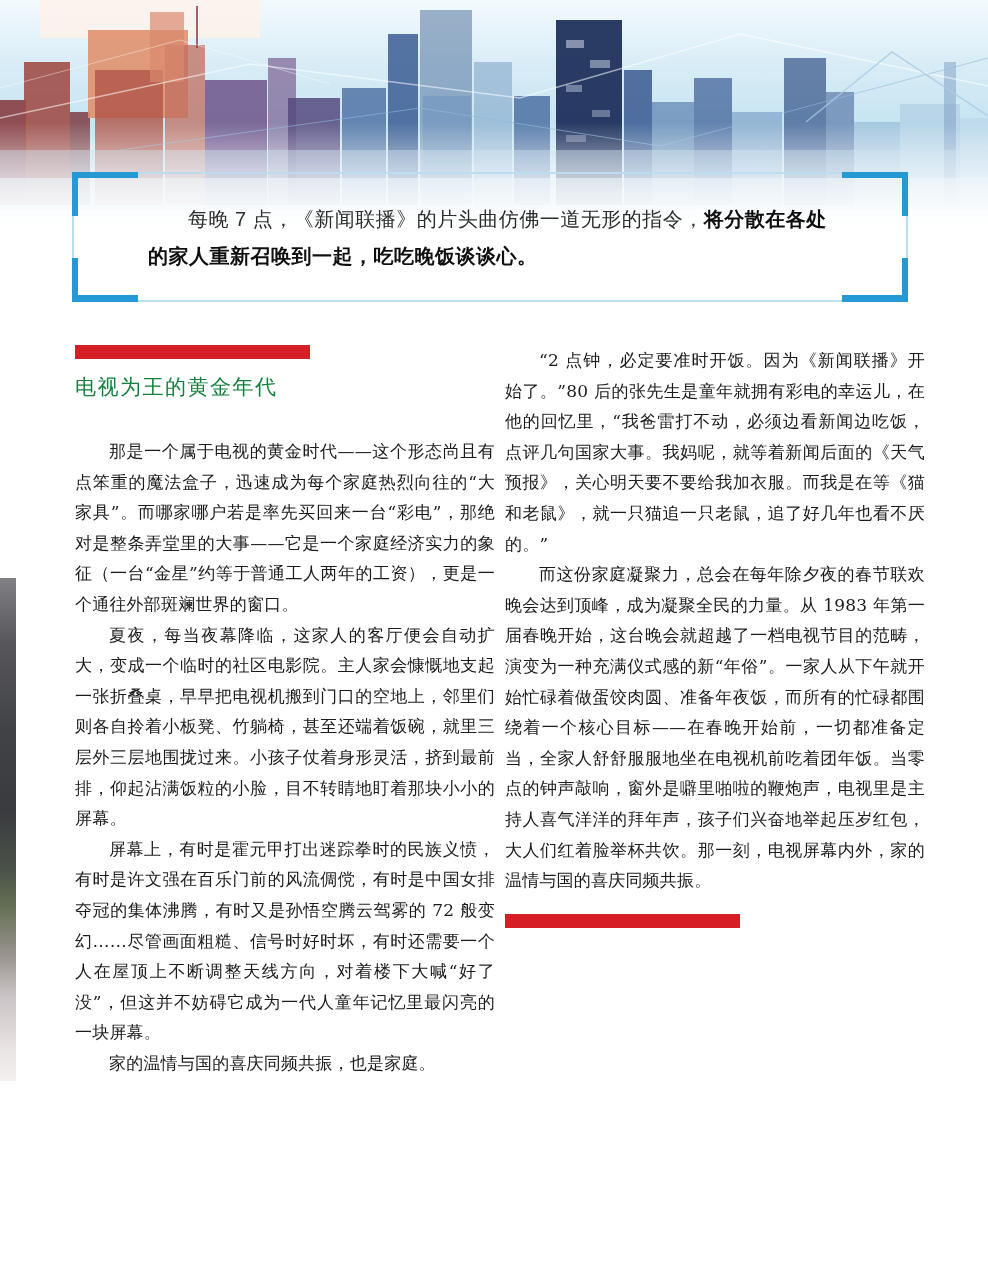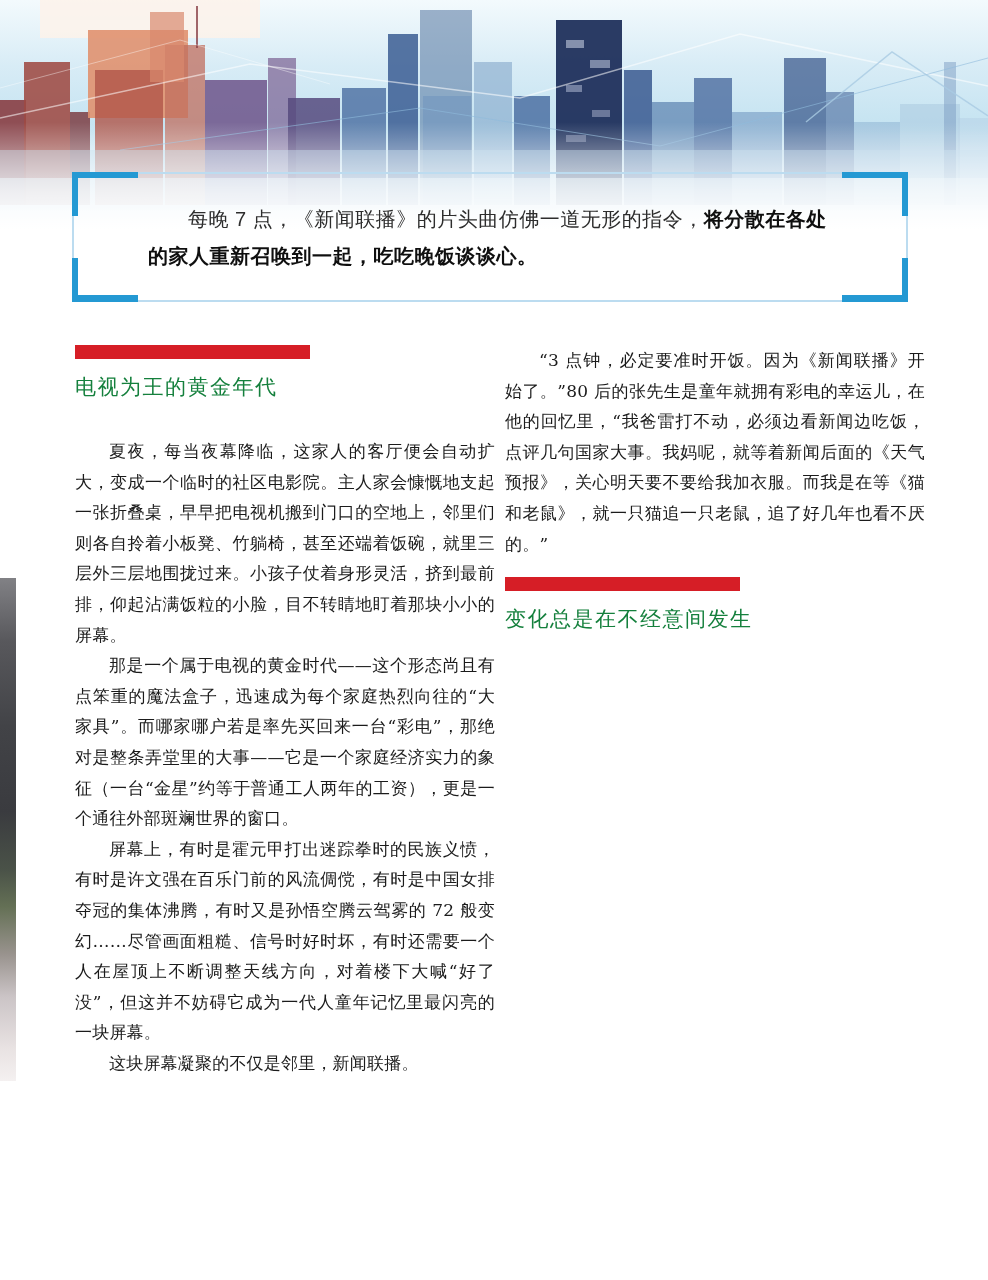--- a/index.html
+++ b/index.html
@@ -181,7 +181,7 @@
     </div>
 
     <div class="col">
-      <p>“3 点钟，必定要准时开饭。因为《新闻联播》开始了。”80 后的张先生是童年就拥有彩电的幸运儿，在他的回忆里，“我爸雷打不动，必须边看新闻边吃饭，点评几句国家大事。我妈呢，就等着新闻后面的《天气预报》，关心明天要不要给我加衣服。而我是在等《猫和老鼠》，就一只猫追一只老鼠，追了好几年也看不厌的。”</p>
+      <p>“2 点钟，必定要准时开饭。因为《新闻联播》开始了。”80 后的张先生是童年就拥有彩电的幸运儿，在他的回忆里，“我爸雷打不动，必须边看新闻边吃饭，点评几句国家大事。我妈呢，就等着新闻后面的《天气预报》，关心明天要不要给我加衣服。而我是在等《猫和老鼠》，就一只猫追一只老鼠，追了好几年也看不厌的。”</p>
       <div class="heading second">
         <div class="bar"></div>
         <h2>变化总是在不经意间发生</h2>

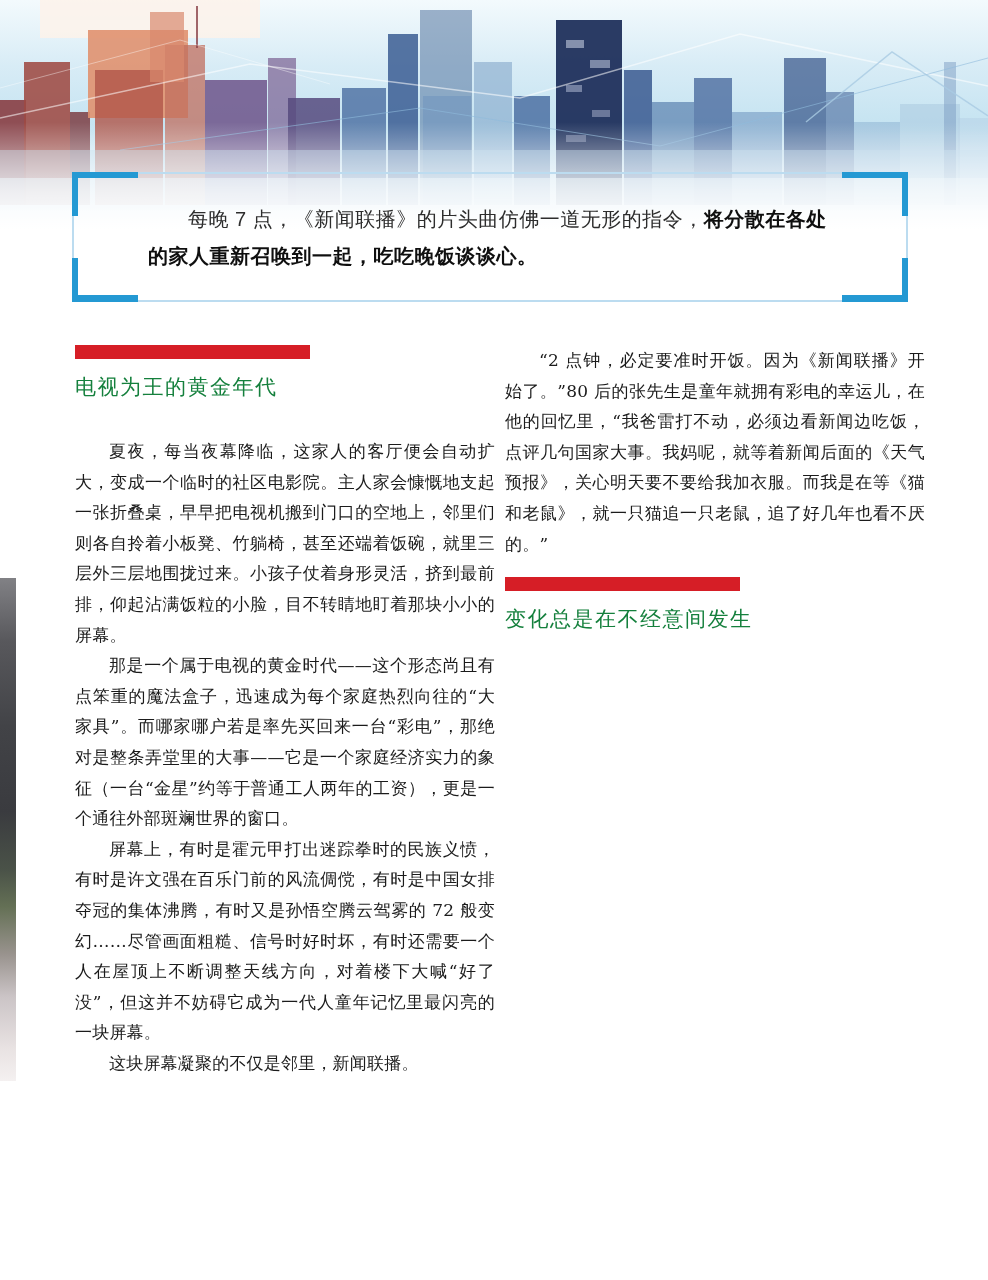--- a/index.html
+++ b/index.html
@@ -182,6 +182,7 @@
 
     <div class="col">
       <p>“2 点钟，必定要准时开饭。因为《新闻联播》开始了。”80 后的张先生是童年就拥有彩电的幸运儿，在他的回忆里，“我爸雷打不动，必须边看新闻边吃饭，点评几句国家大事。我妈呢，就等着新闻后面的《天气预报》，关心明天要不要给我加衣服。而我是在等《猫和老鼠》，就一只猫追一只老鼠，追了好几年也看不厌的。”</p>
+      <p>而这份家庭凝聚力，总会在每年除夕夜的春节联欢晚会达到顶峰，成为凝聚全民的力量。从 1983 年第一届春晚开始，这台晚会就超越了一档电视节目的范畴，演变为一种充满仪式感的新“年俗”。一家人从下午就开始忙碌着做蛋饺肉圆、准备年夜饭，而所有的忙碌都围绕着一个核心目标——在春晚开始前，一切都准备定当，全家人舒舒服服地坐在电视机前吃着团年饭。当零点的钟声敲响，窗外是噼里啪啦的鞭炮声，电视里是主持人喜气洋洋的拜年声，孩子们兴奋地举起压岁红包，大人们红着脸举杯共饮。那一刻，电视屏幕内外，家的温情与国的喜庆同频共振。</p>
       <div class="heading second">
         <div class="bar"></div>
         <h2>变化总是在不经意间发生</h2>

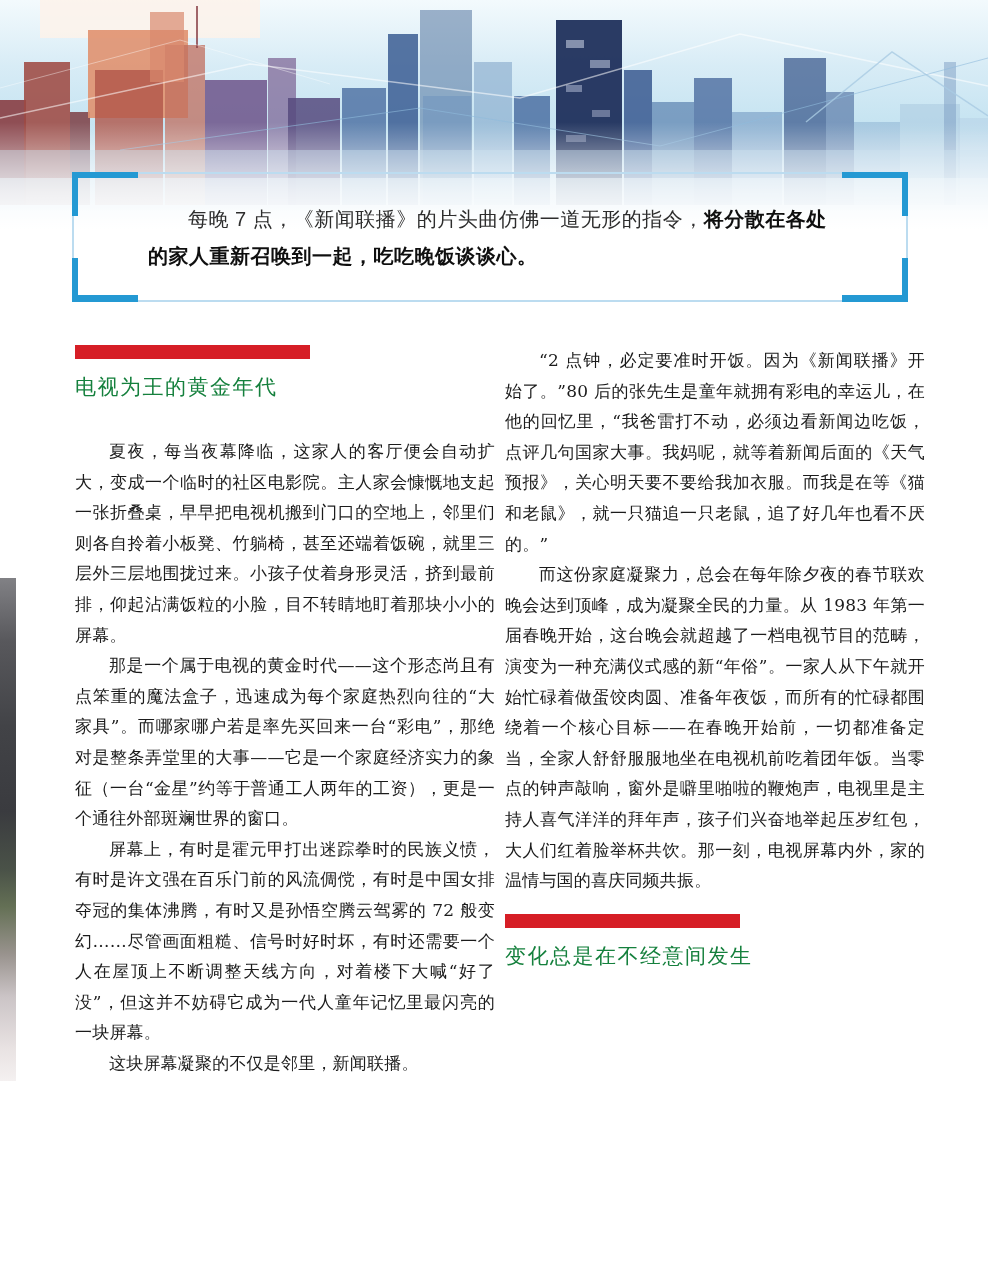--- a/index.html
+++ b/index.html
@@ -174,8 +174,8 @@
         <div class="bar"></div>
         <h2>电视为王的黄金年代</h2>
       </div>
+      <p>那是一个属于电视的黄金时代——这个形态尚且有点笨重的魔法盒子，迅速成为每个家庭热烈向往的“大家具”。而哪家哪户若是率先买回来一台“彩电”，那绝对是整条弄堂里的大事——它是一个家庭经济实力的象征（一台“金星”约等于普通工人两年的工资），更是一个通往外部斑斓世界的窗口。</p>
       <p>夏夜，每当夜幕降临，这家人的客厅便会自动扩大，变成一个临时的社区电影院。主人家会慷慨地支起一张折叠桌，早早把电视机搬到门口的空地上，邻里们则各自拎着小板凳、竹躺椅，甚至还端着饭碗，就里三层外三层地围拢过来。小孩子仗着身形灵活，挤到最前排，仰起沾满饭粒的小脸，目不转睛地盯着那块小小的屏幕。</p>
-      <p>那是一个属于电视的黄金时代——这个形态尚且有点笨重的魔法盒子，迅速成为每个家庭热烈向往的“大家具”。而哪家哪户若是率先买回来一台“彩电”，那绝对是整条弄堂里的大事——它是一个家庭经济实力的象征（一台“金星”约等于普通工人两年的工资），更是一个通往外部斑斓世界的窗口。</p>
       <p>屏幕上，有时是霍元甲打出迷踪拳时的民族义愤，有时是许文强在百乐门前的风流倜傥，有时是中国女排夺冠的集体沸腾，有时又是孙悟空腾云驾雾的 72 般变幻……尽管画面粗糙、信号时好时坏，有时还需要一个人在屋顶上不断调整天线方向，对着楼下大喊“好了没”，但这并不妨碍它成为一代人童年记忆里最闪亮的一块屏幕。</p>
       <p>这块屏幕凝聚的不仅是邻里，新闻联播。</p>
     </div>

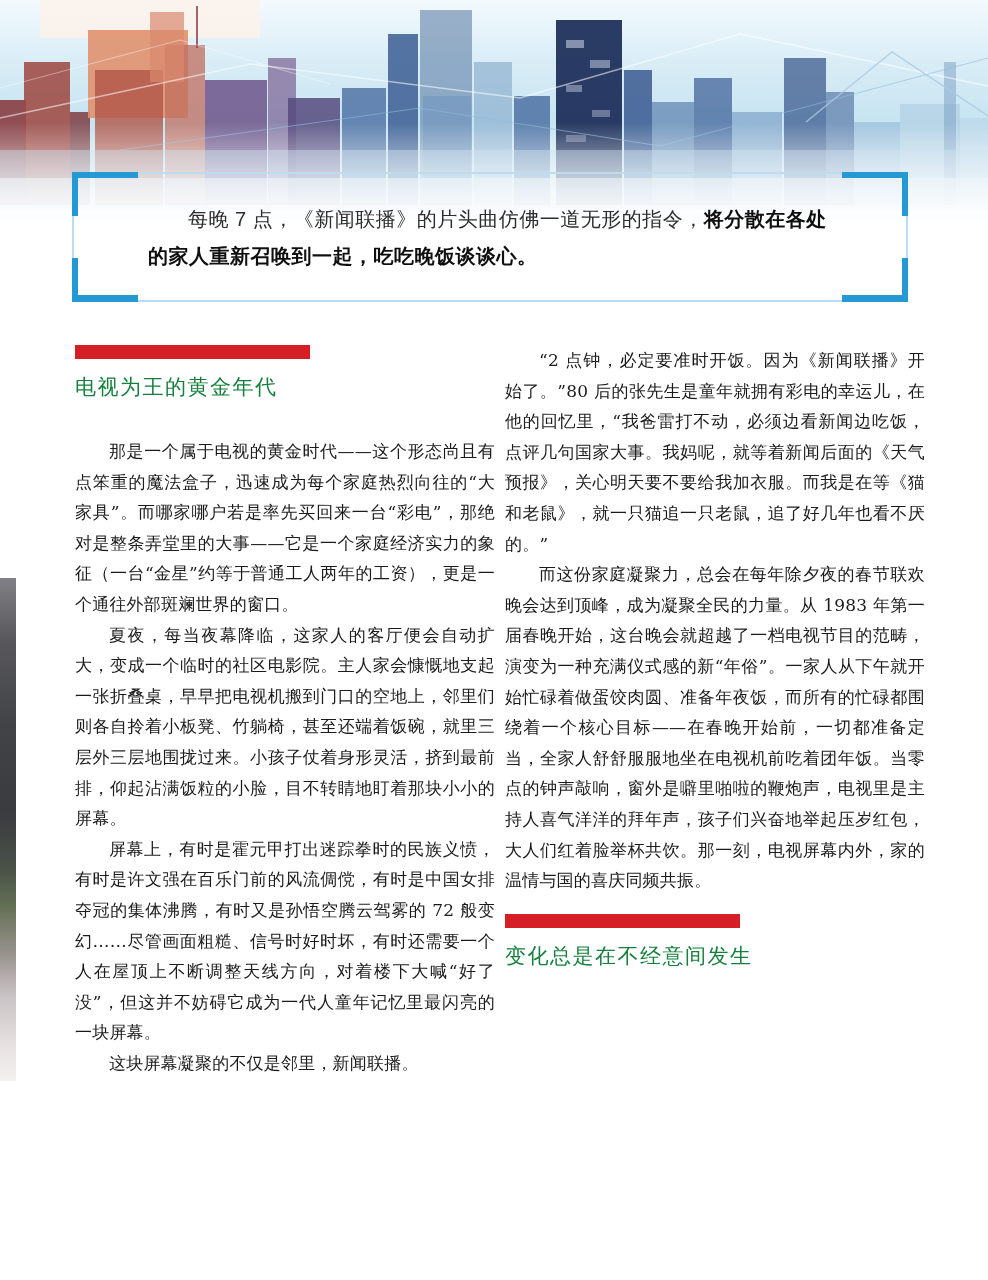--- a/index.html
+++ b/index.html
@@ -185,7 +185,6 @@
       <p>而这份家庭凝聚力，总会在每年除夕夜的春节联欢晚会达到顶峰，成为凝聚全民的力量。从 1983 年第一届春晚开始，这台晚会就超越了一档电视节目的范畴，演变为一种充满仪式感的新“年俗”。一家人从下午就开始忙碌着做蛋饺肉圆、准备年夜饭，而所有的忙碌都围绕着一个核心目标——在春晚开始前，一切都准备定当，全家人舒舒服服地坐在电视机前吃着团年饭。当零点的钟声敲响，窗外是噼里啪啦的鞭炮声，电视里是主持人喜气洋洋的拜年声，孩子们兴奋地举起压岁红包，大人们红着脸举杯共饮。那一刻，电视屏幕内外，家的温情与国的喜庆同频共振。</p>
       <div class="heading second">
         <div class="bar"></div>
-        <h2>变化总是在不经意间发生</h2>
       </div>
     </div>
 

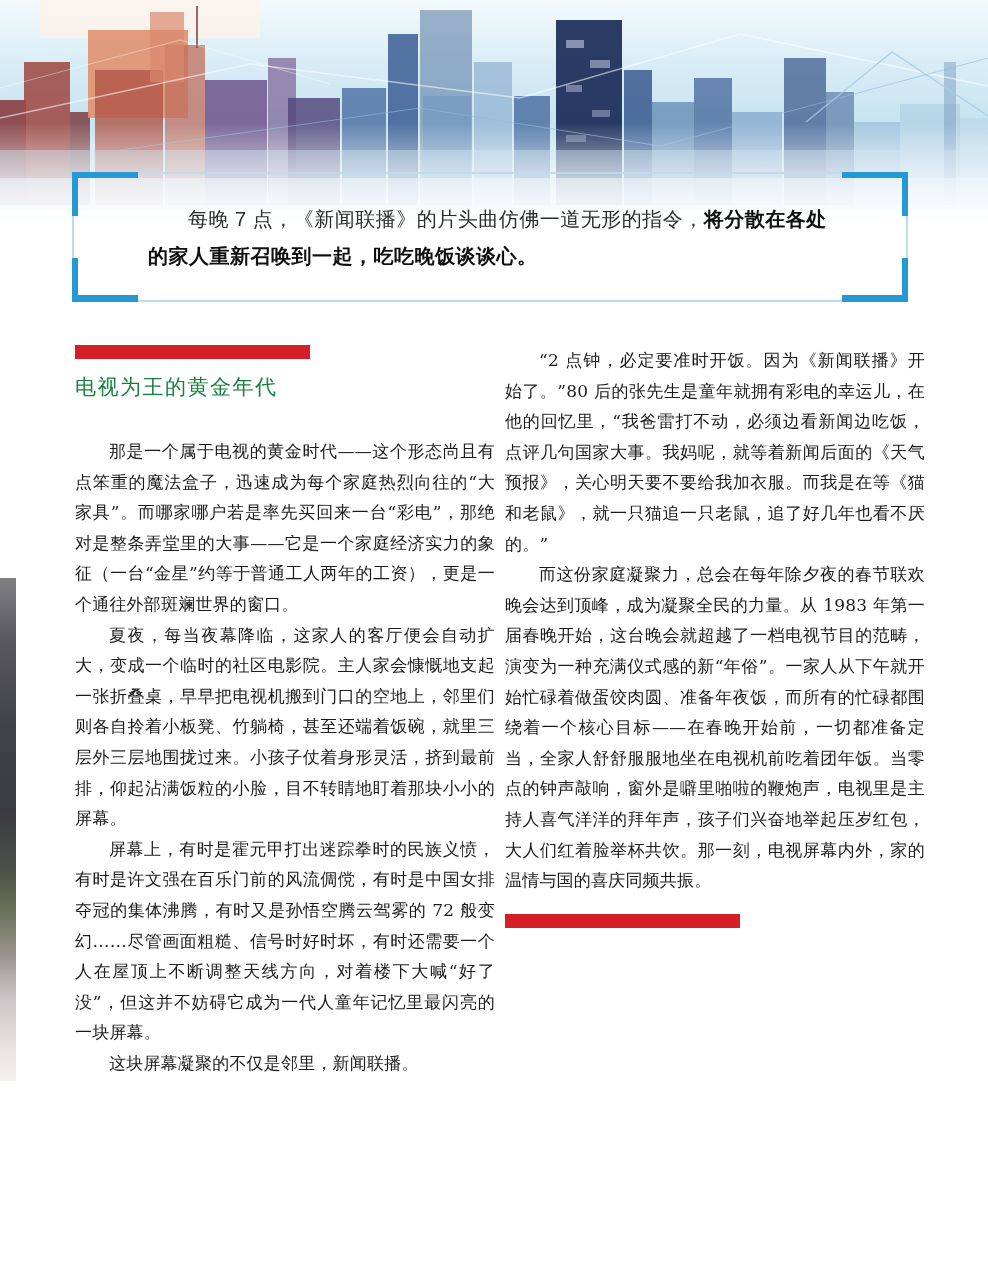--- a/index.html
+++ b/index.html
@@ -177,7 +177,7 @@
       <p>那是一个属于电视的黄金时代——这个形态尚且有点笨重的魔法盒子，迅速成为每个家庭热烈向往的“大家具”。而哪家哪户若是率先买回来一台“彩电”，那绝对是整条弄堂里的大事——它是一个家庭经济实力的象征（一台“金星”约等于普通工人两年的工资），更是一个通往外部斑斓世界的窗口。</p>
       <p>夏夜，每当夜幕降临，这家人的客厅便会自动扩大，变成一个临时的社区电影院。主人家会慷慨地支起一张折叠桌，早早把电视机搬到门口的空地上，邻里们则各自拎着小板凳、竹躺椅，甚至还端着饭碗，就里三层外三层地围拢过来。小孩子仗着身形灵活，挤到最前排，仰起沾满饭粒的小脸，目不转睛地盯着那块小小的屏幕。</p>
       <p>屏幕上，有时是霍元甲打出迷踪拳时的民族义愤，有时是许文强在百乐门前的风流倜傥，有时是中国女排夺冠的集体沸腾，有时又是孙悟空腾云驾雾的 72 般变幻……尽管画面粗糙、信号时好时坏，有时还需要一个人在屋顶上不断调整天线方向，对着楼下大喊“好了没”，但这并不妨碍它成为一代人童年记忆里最闪亮的一块屏幕。</p>
-      <p>这块屏幕凝聚的不仅是邻里，新闻联播。</p>
+      <p>家的温情与国的喜庆同频共振，也是家庭。</p>
     </div>
 
     <div class="col">

